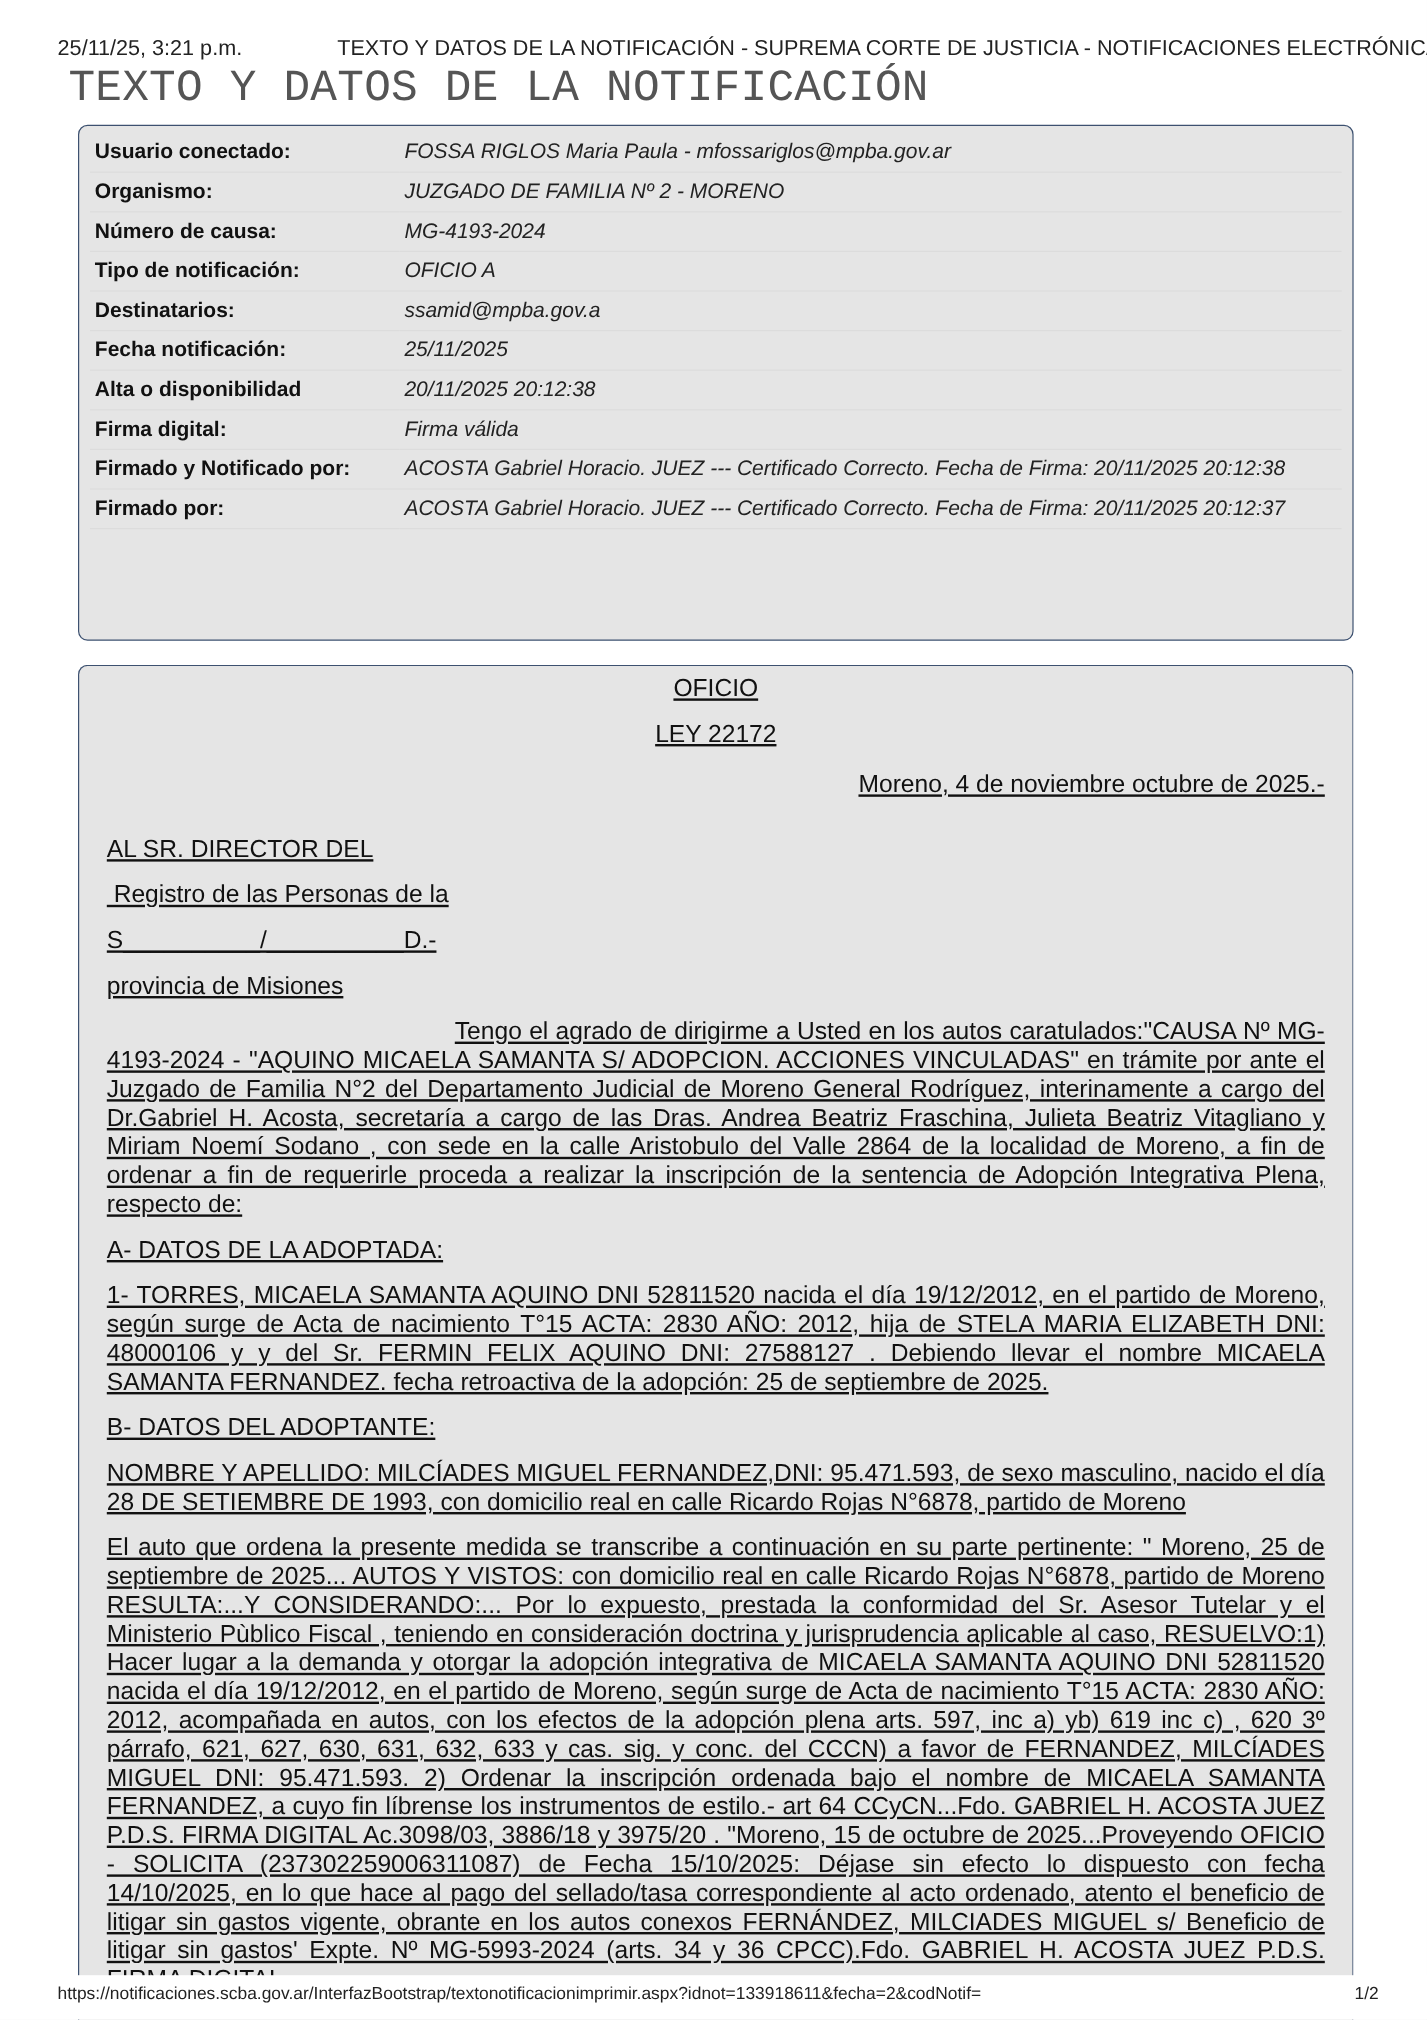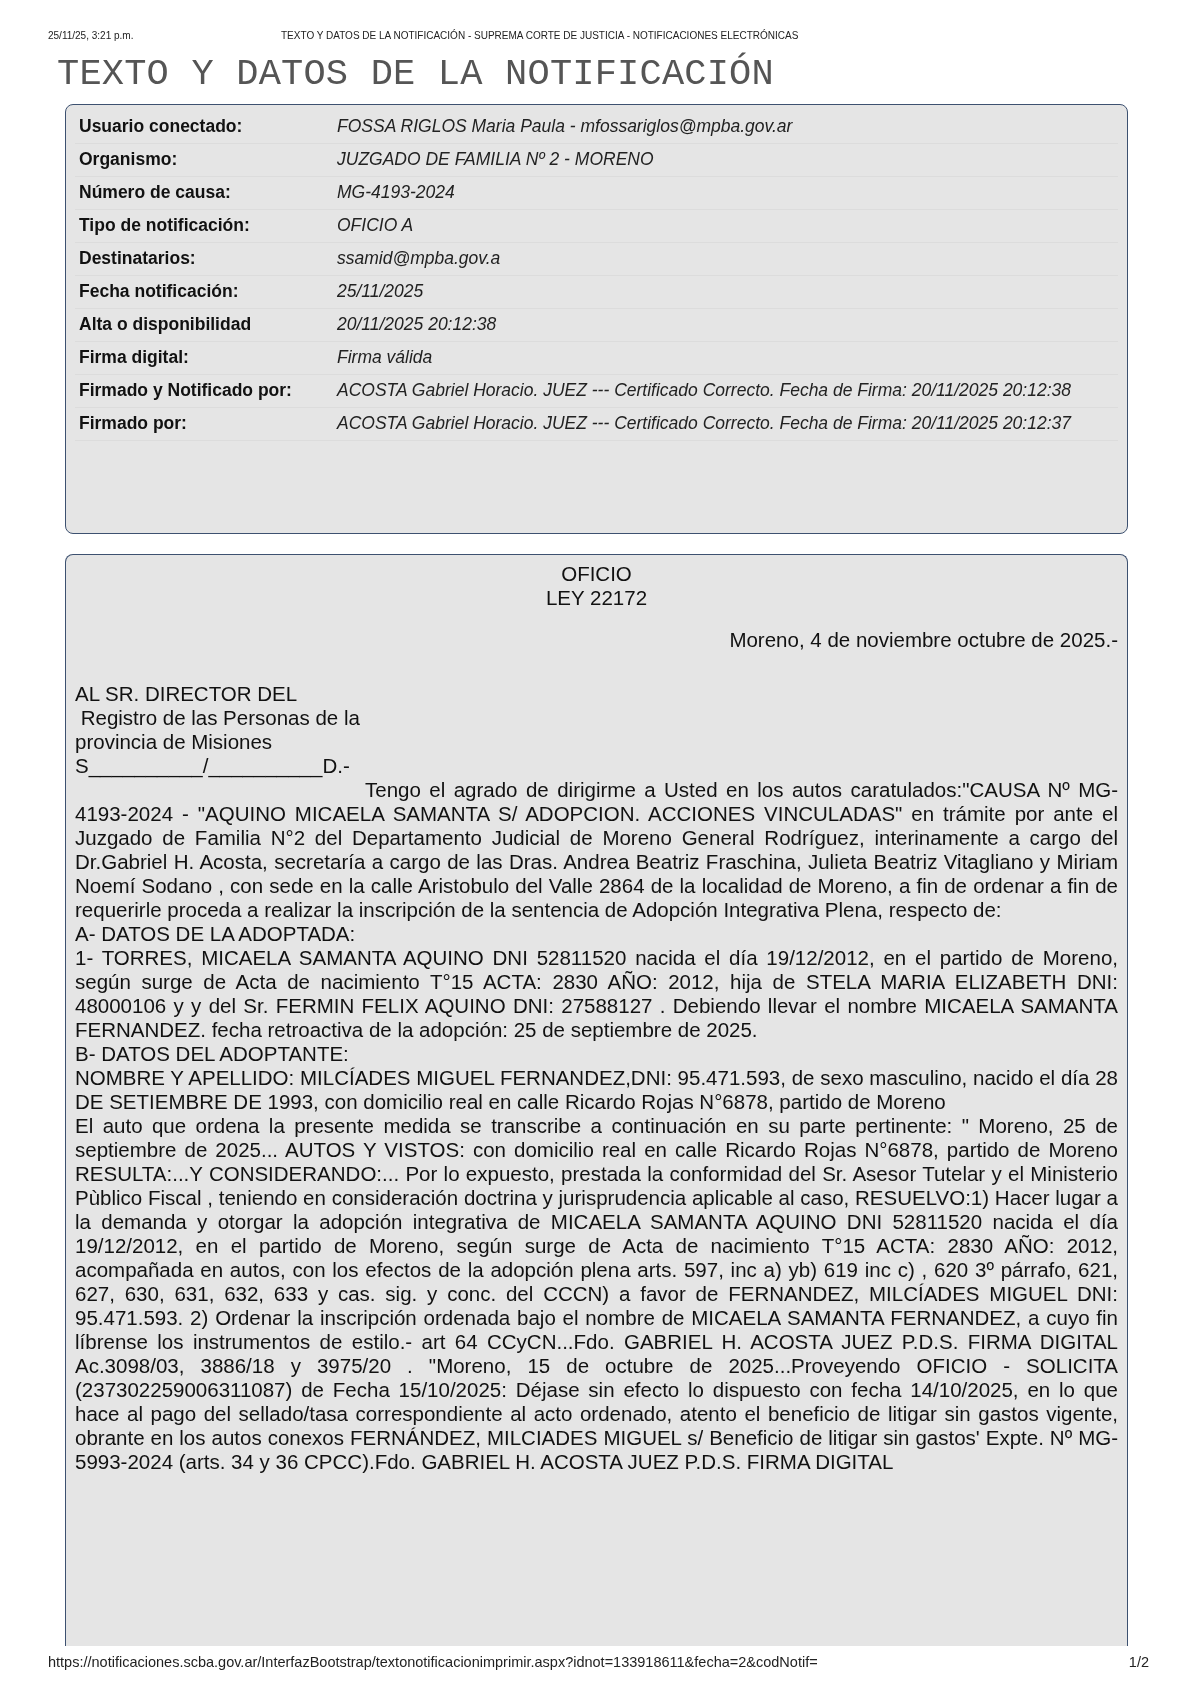--- a/index.html
+++ b/index.html
@@ -9,7 +9,7 @@
     }
     .print-header {
       position: absolute; top: 30px; left: 48px; right: 40px;
-      font-size: 10px; color: #222; height: 18px;
+      font-size: 18px; color: #222; height: 18px;
     }
     .print-header .date { position: absolute; left: 0; top: 0; }
     .print-header .doc-title { position: absolute; left: 233px; top: 0; white-space: nowrap; }

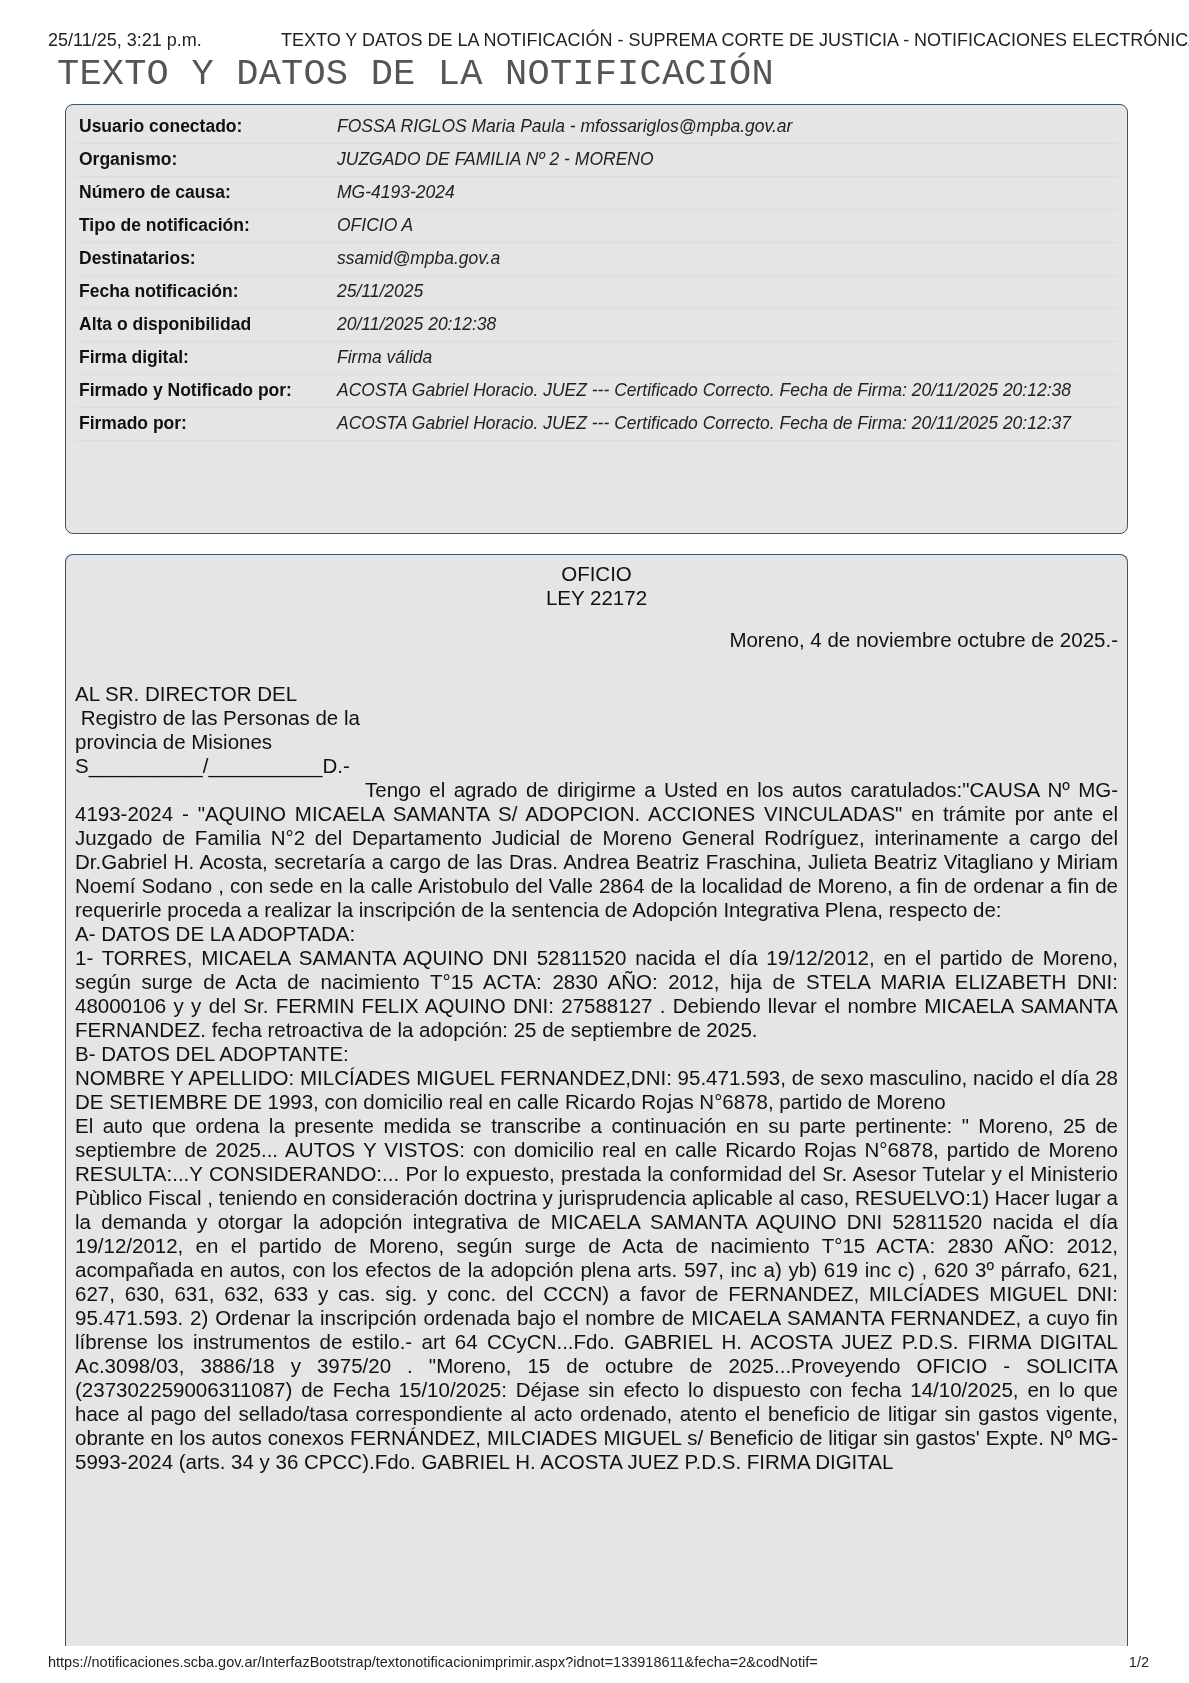--- a/index.html
+++ b/index.html
@@ -37,7 +37,7 @@
     .doc .center { text-align: center; }
     .doc .right { text-align: right; }
     .doc .just { text-align: justify; }
-    .doc p { margin: 0; }
+    .doc p { margin: 14px; text-decoration: underline; }
     .title1 { margin-top: 7px !important; }
     .place-date { margin-top: 18px !important; }
     .addressee { margin-top: 30px !important; }

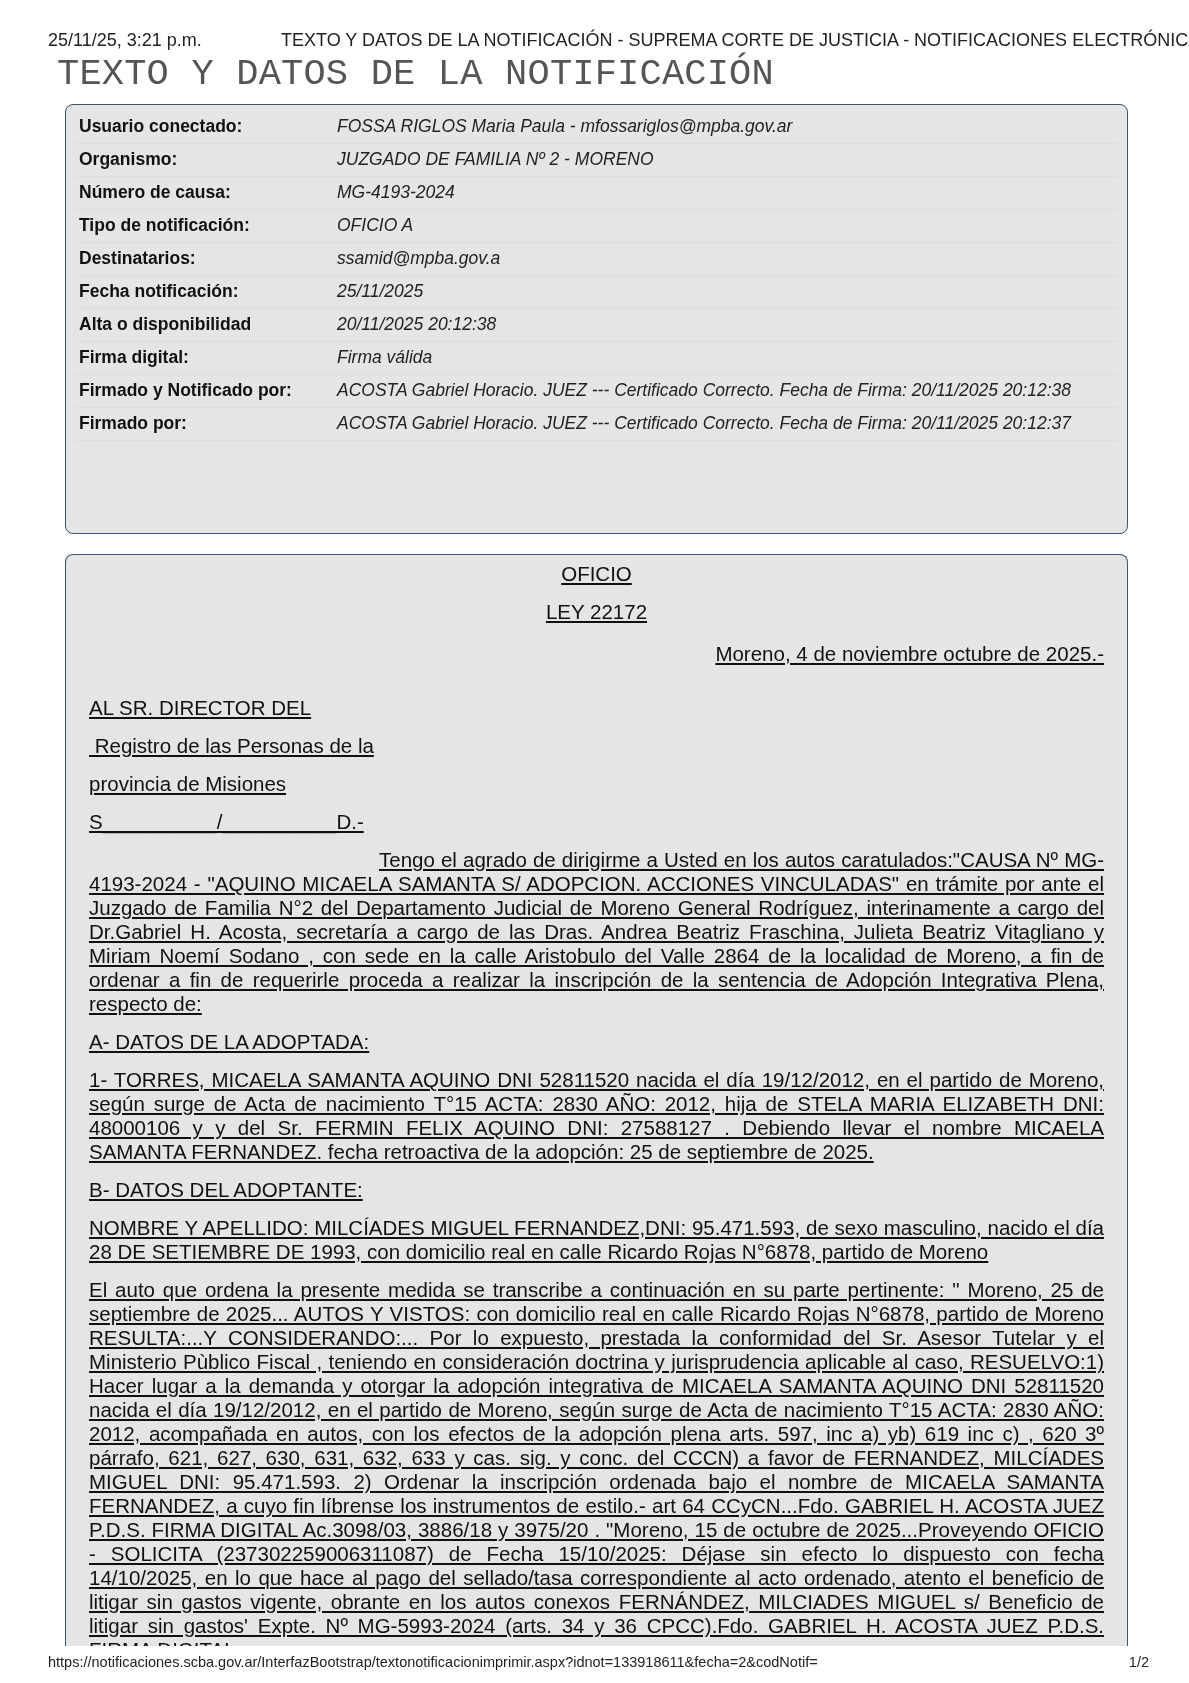--- a/index.html
+++ b/index.html
@@ -115,8 +115,8 @@
     <p class="right place-date">Moreno,  4 de noviembre octubre de 2025.-</p>
     <p class="addressee">AL SR. DIRECTOR DEL</p>
     <p style="white-space: pre;"> Registro de las Personas de la</p>
+    <p>S__________/__________D.-</p>
     <p>provincia de Misiones</p>
-    <p>S__________/__________D.-</p>
     <p class="just indent">Tengo el agrado de dirigirme a Usted en los autos caratulados:"CAUSA Nº MG-4193-2024 - "AQUINO MICAELA SAMANTA S/ ADOPCION. ACCIONES VINCULADAS" en trámite por ante el Juzgado de Familia N°2 del Departamento Judicial de Moreno General Rodríguez, interinamente a cargo del  Dr.Gabriel H. Acosta, secretaría a cargo de las Dras.  Andrea Beatriz Fraschina, Julieta Beatriz Vitagliano y Miriam Noemí Sodano , con sede en la calle Aristobulo del Valle 2864 de la localidad de Moreno, a fin de ordenar a fin de requerirle proceda a realizar la inscripción de la sentencia de Adopción Integrativa Plena, respecto de:</p>
     <p>A- DATOS DE LA ADOPTADA:</p>
     <p class="just">1- TORRES,  MICAELA SAMANTA AQUINO DNI 52811520 nacida el día 19/12/2012, en el partido de Moreno, según surge de Acta de nacimiento T°15 ACTA: 2830 AÑO: 2012, hija de STELA MARIA ELIZABETH DNI: 48000106 y y del Sr. FERMIN FELIX AQUINO DNI: 27588127 . Debiendo llevar el nombre MICAELA SAMANTA FERNANDEZ. fecha retroactiva de la adopción: 25 de septiembre de 2025.</p>

